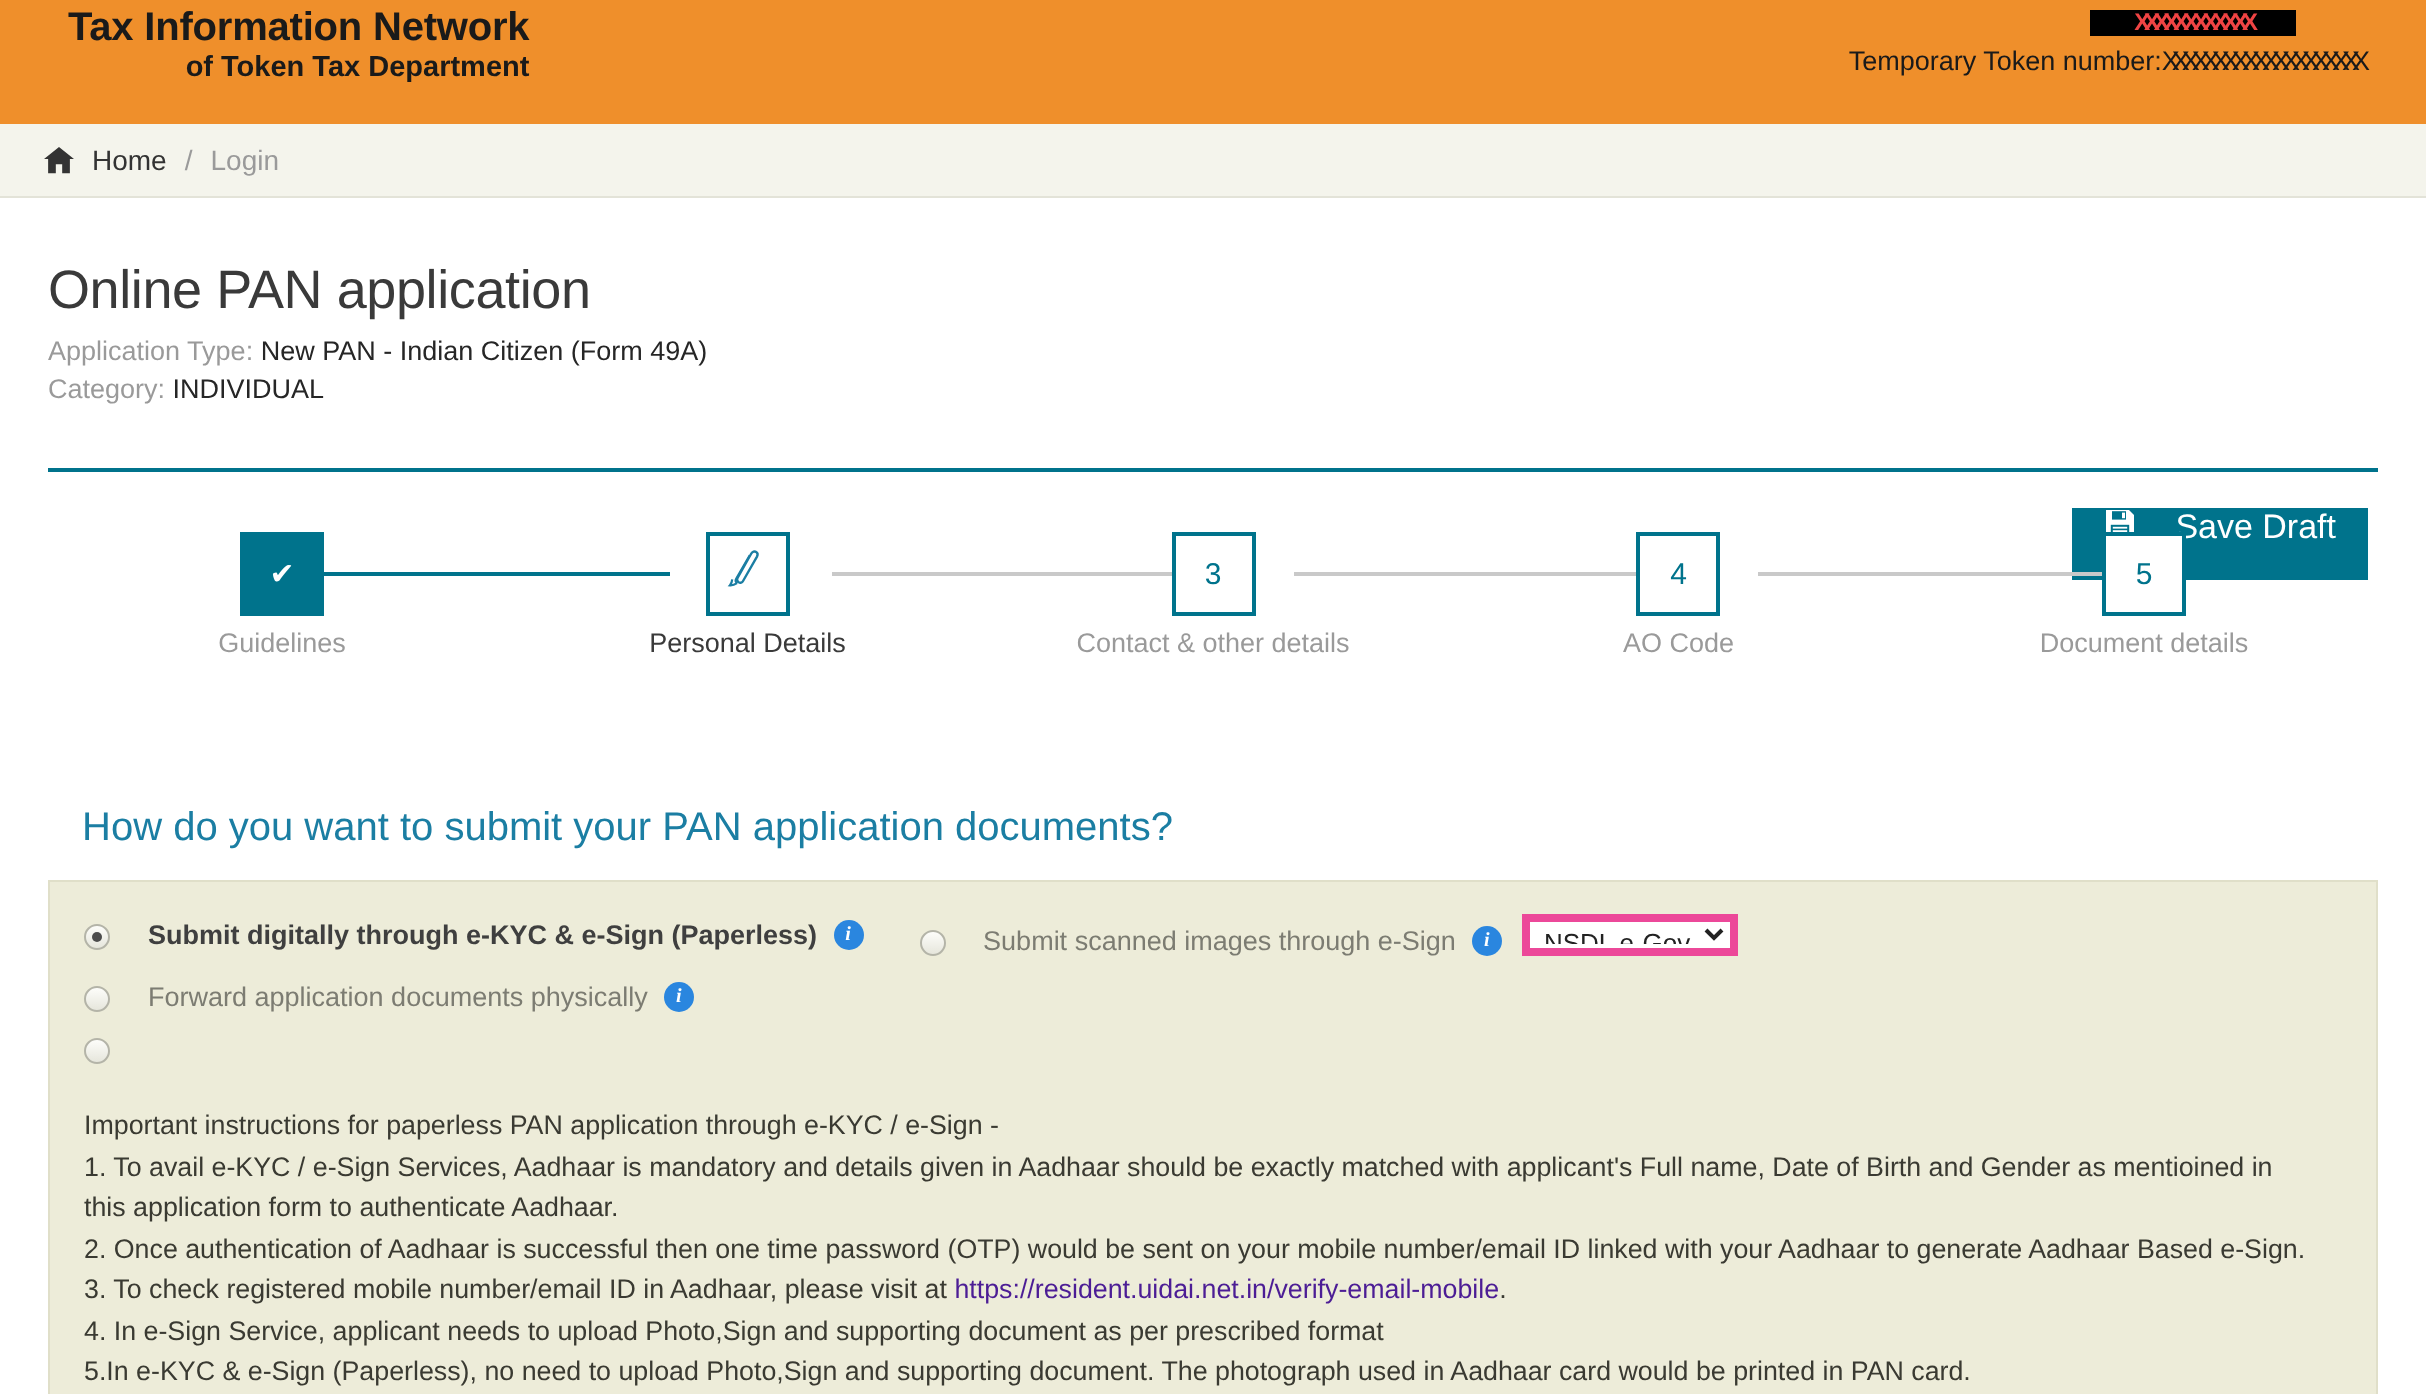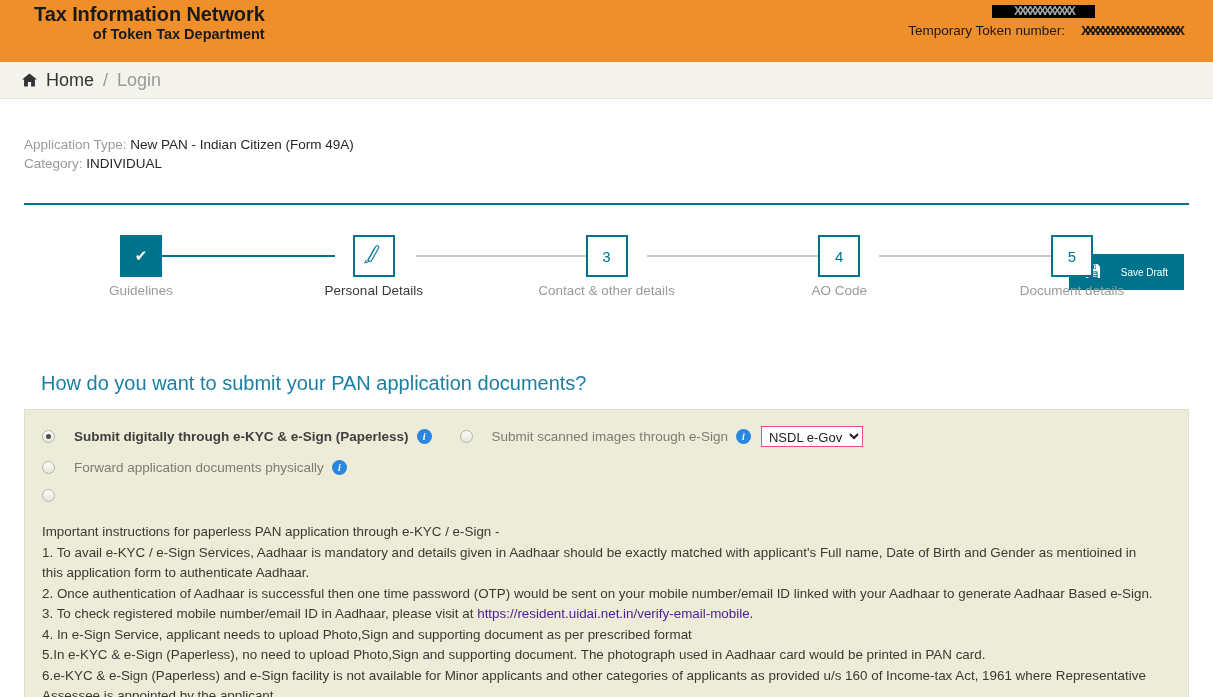--- a/index.html
+++ b/index.html
@@ -49,14 +49,14 @@
     font-size: 12px;
     font-weight: bold;
     letter-spacing: -3.1px;
-    color: #a3a3a3;
+    color: #ef4444;
     background: #000;
     line-height: 13px;
     height: 13px;
     overflow: hidden;
     width: 103px;
     margin-left: auto;
-    margin-right: 86px;
+    margin-right: 33px;
     text-align: center;
   }
   .token-row {

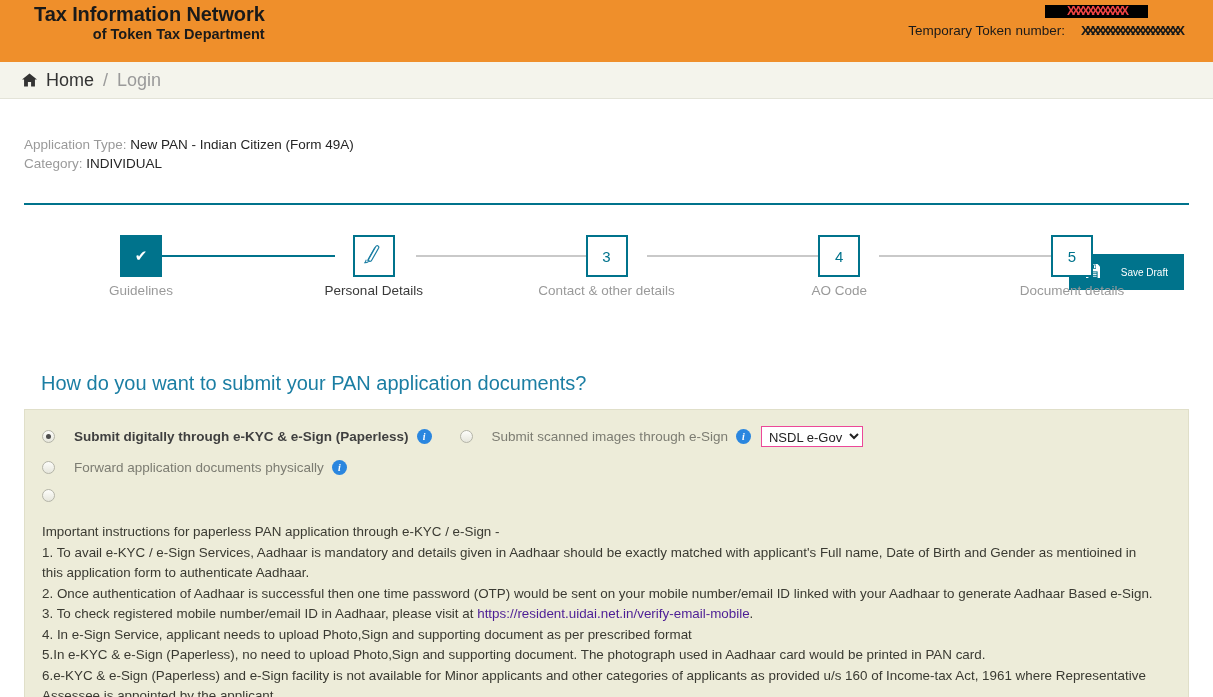--- a/index.html
+++ b/index.html
@@ -65,9 +65,9 @@
     white-space: nowrap;
   }
   .token-mask {
-    font-weight: bold;
+    font-weight: normal;
     letter-spacing: -4px;
-    margin-left: 16px;
+    margin-left: 0px;
   }
 
   

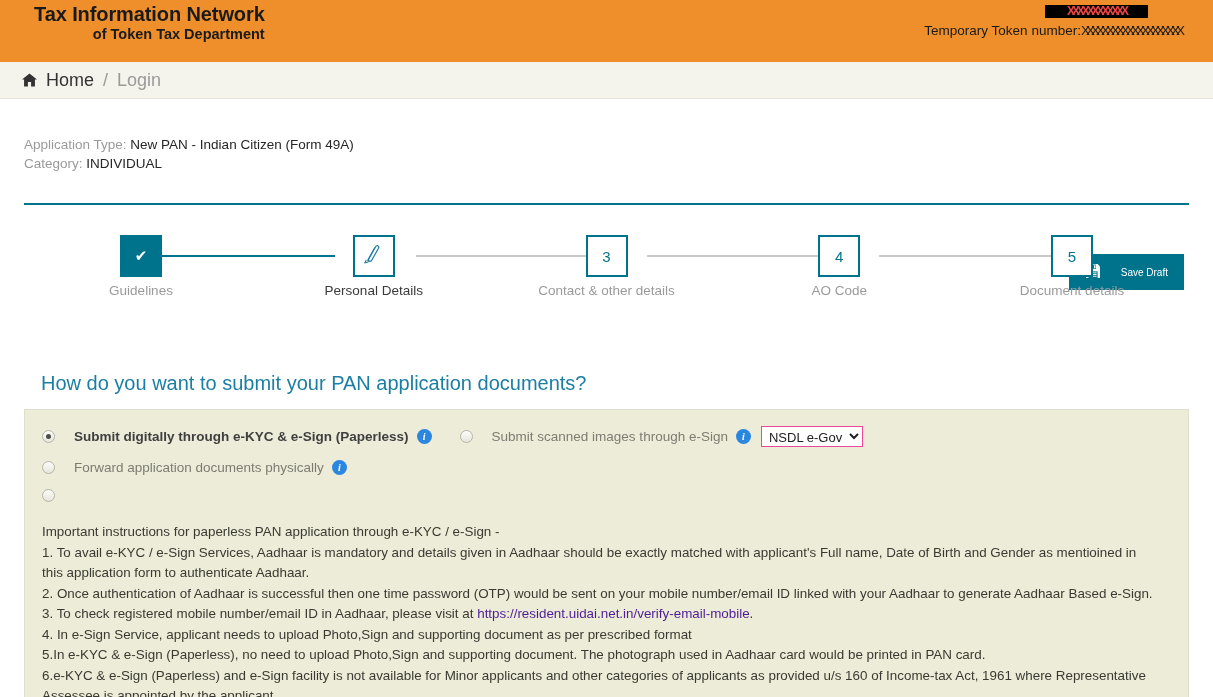--- a/index.html
+++ b/index.html
@@ -78,7 +78,7 @@
     display: flex;
     align-items: center;
     padding-left: 22px;
-    font-size: 18px;
+    font-size: 14px;
   }
   .home-icon { margin-right: 9px; display: inline-flex; align-items: center; }
   .crumb-link { color: #333; text-decoration: none; }

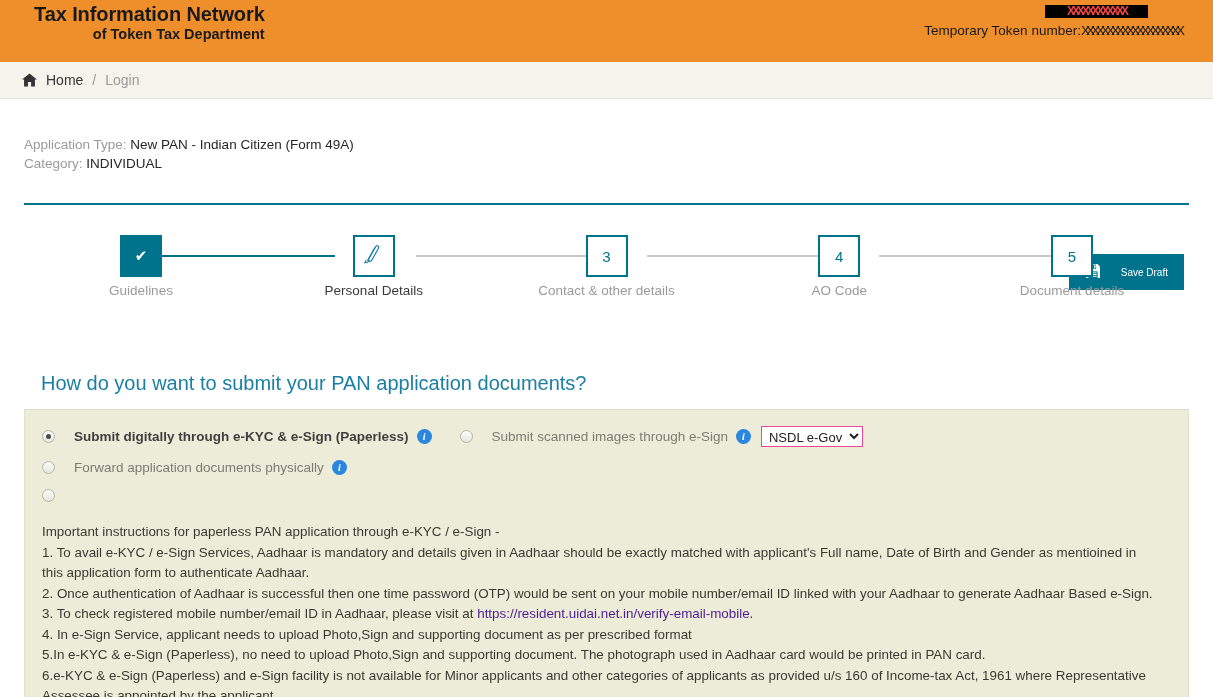--- a/index.html
+++ b/index.html
@@ -296,6 +296,7 @@
 <div class="page-body">
 
   <div class="title-block">
+    <h1 class="page-title">Online PAN application</h1>
     <div class="meta-line">
       <span>Application Type:</span>
       <span class="meta-value">New PAN - Indian Citizen (Form 49A)</span>

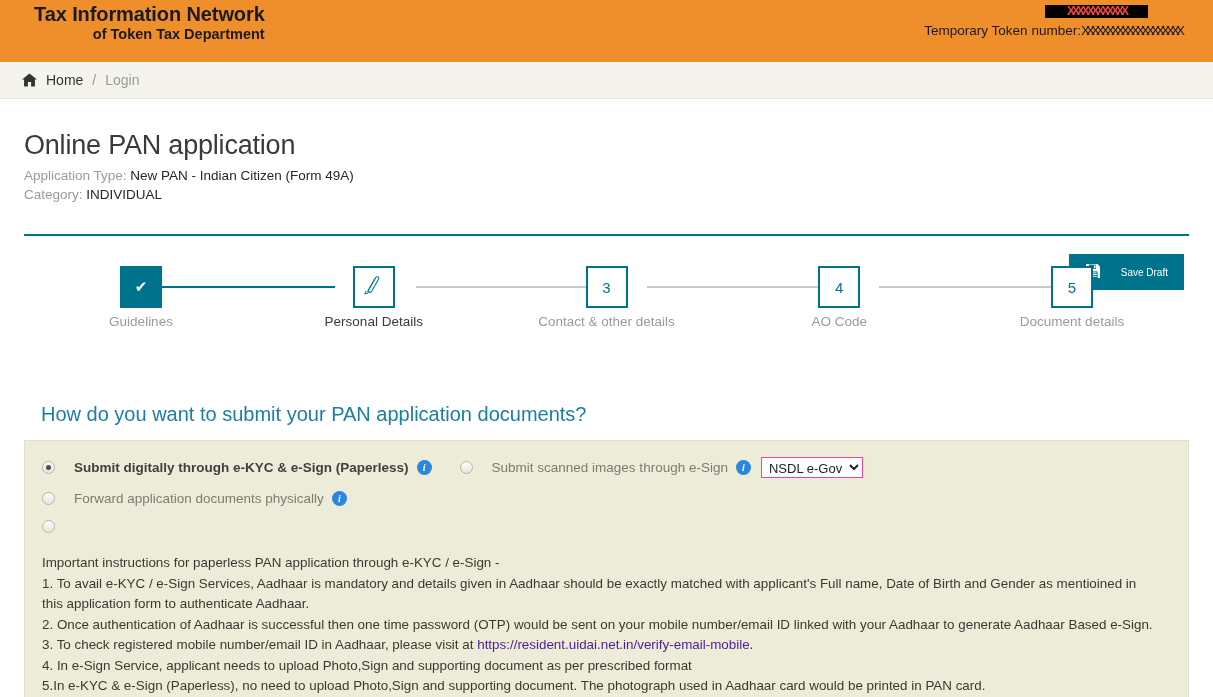--- a/index.html
+++ b/index.html
@@ -111,9 +111,8 @@
     border: none;
     height: 36px;
     padding: 0 16px;
-    font-size: 10px;
+    font-size: 17px;
     display: inline-flex;
-    align-items: center;
     gap: 20px;
     cursor: pointer;
     font-family: "Liberation Sans", sans-serif;

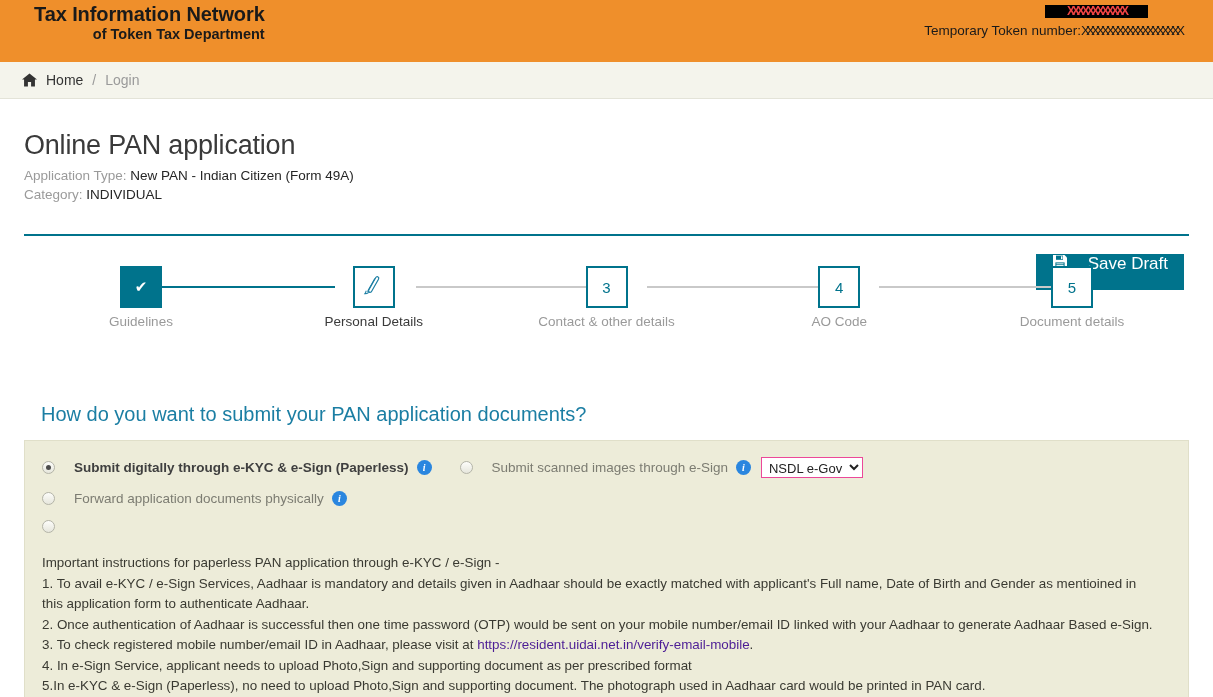--- a/index.html
+++ b/index.html
@@ -197,7 +197,7 @@
   }
   .opt {
     display: inline-flex;
-    align-items: center;
+    align-items: flex-end;
     white-space: nowrap;
   }
   .opt-1 { margin-right: 28px; }

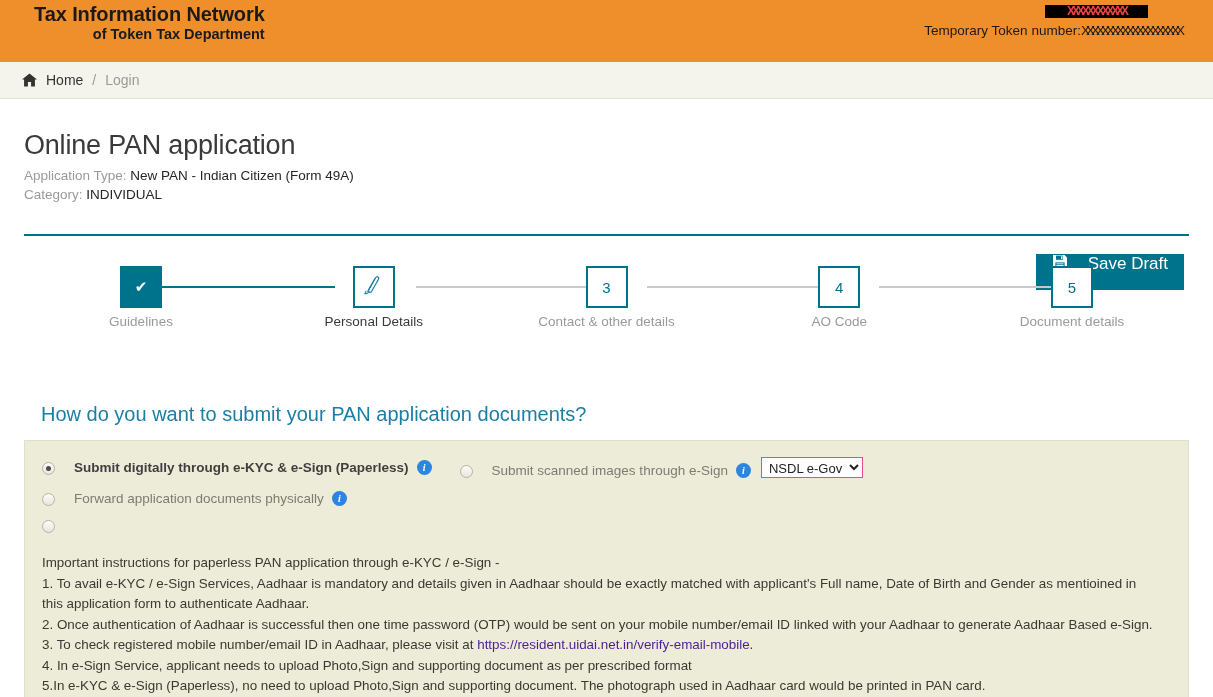--- a/index.html
+++ b/index.html
@@ -244,7 +244,7 @@
     font-size: 13px;
     font-family: "Liberation Sans", sans-serif;
     padding: 2px 3px;
-    border: 1px solid #ec4899;
+    border: 4px solid #ec4899;
     background: #fff;
     color: #222;
     height: 21px;

